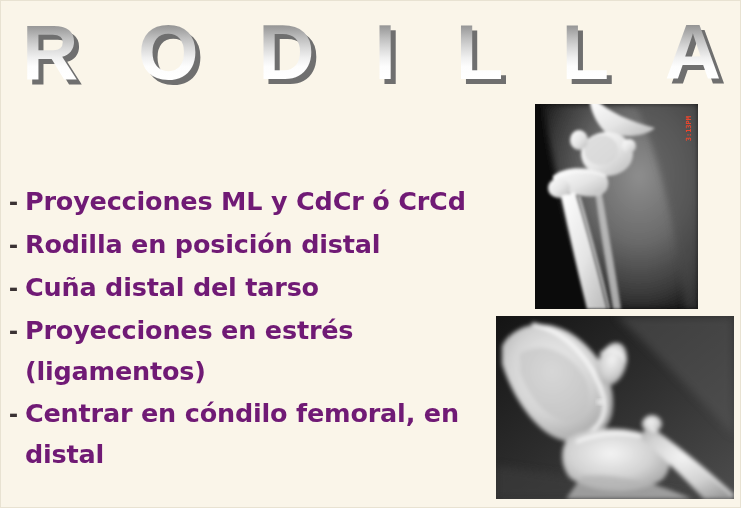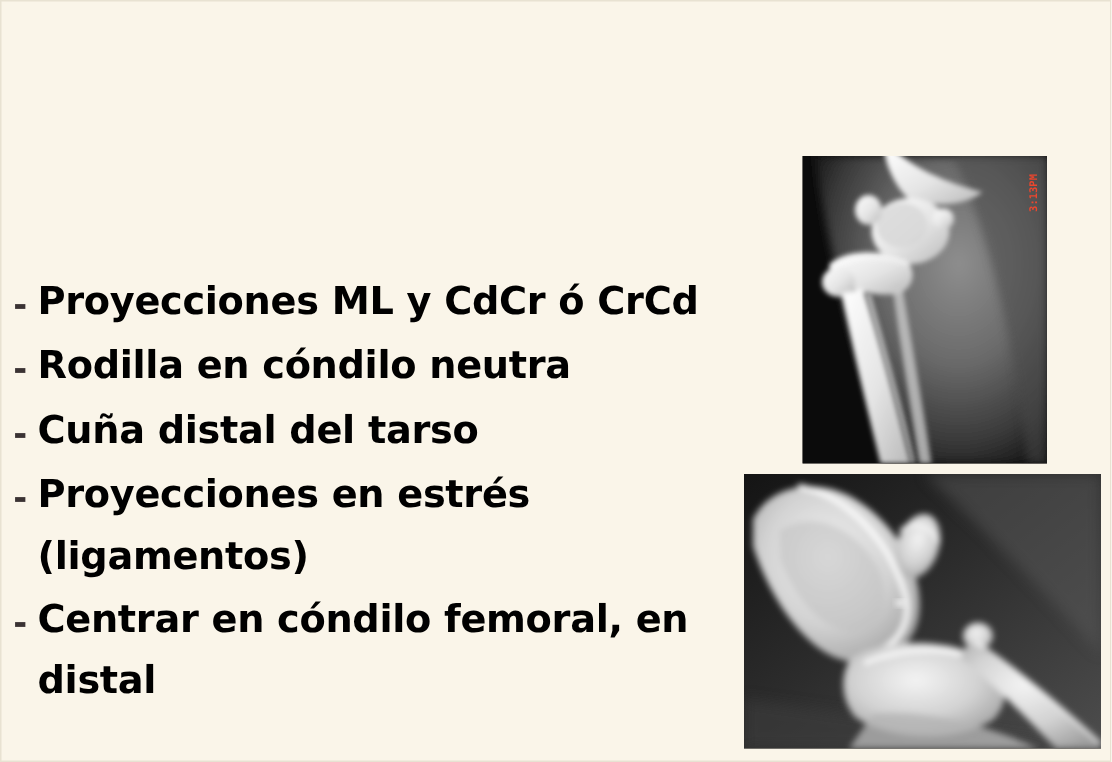--- a/index.html
+++ b/index.html
@@ -144,6 +144,14 @@
 
 <div id="slide">
 
+  <div id="title-wrap">
+    <div id="title-shadow" class="title-layer">
+      <span class="title-text">R O D I L L A</span>
+    </div>
+    <div id="title-main" class="title-layer">
+      <span class="title-text">R O D I L L A</span>
+    </div>
+  </div>
 
   <div id="bullet-list">
 

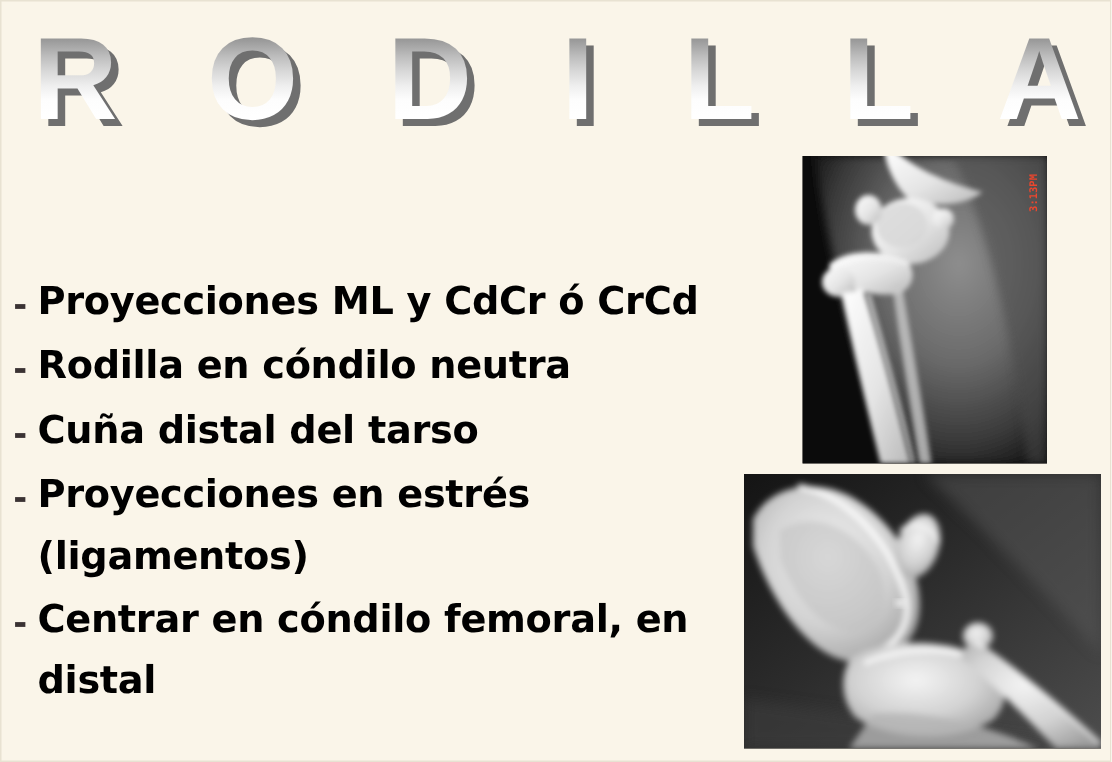--- a/index.html
+++ b/index.html
@@ -94,7 +94,7 @@
   }
   .bullet-text {
     flex: 1 1 auto;
-    color: #000000;
+    color: #701a75;
     font-family: "DejaVu Sans", sans-serif;
     font-weight: bold;
     font-size: 25.5px;

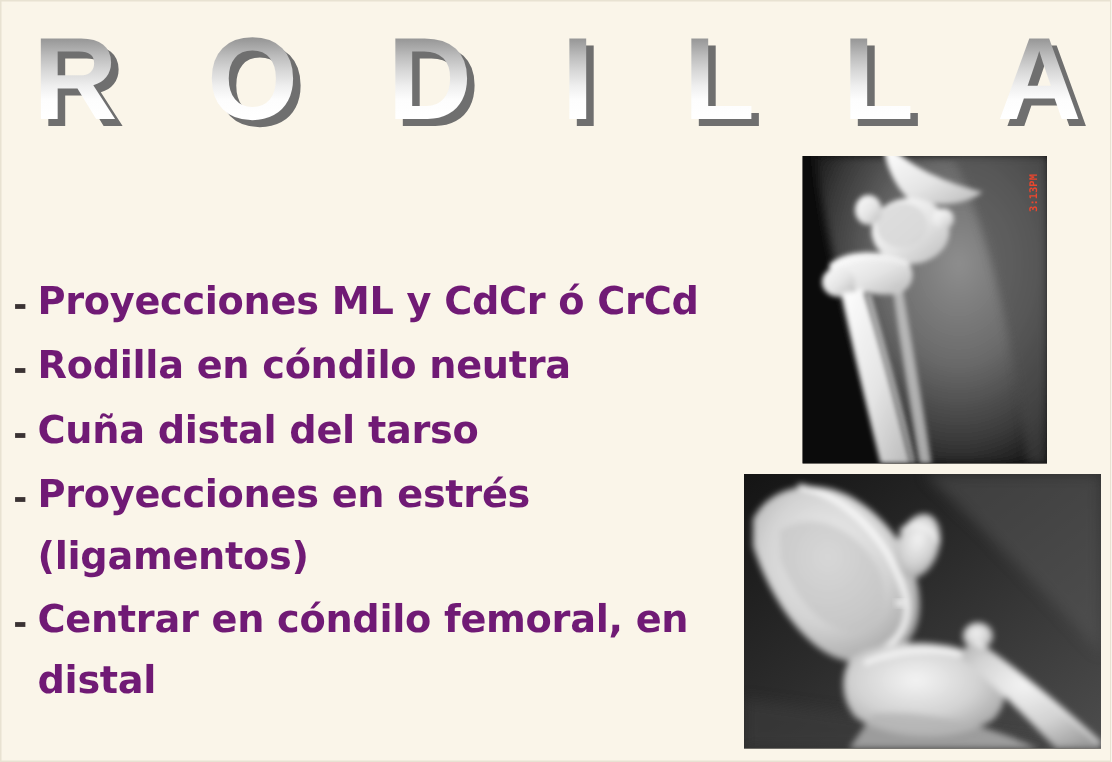--- a/index.html
+++ b/index.html
@@ -162,7 +162,7 @@
 
     <div class="bullet-row">
       <span class="bullet-dash">-</span>
-      <span class="bullet-text">Rodilla en cóndilo neutra</span>
+      <span class="bullet-text">Rodilla en posición distal</span>
     </div>
 
     <div class="bullet-row">

